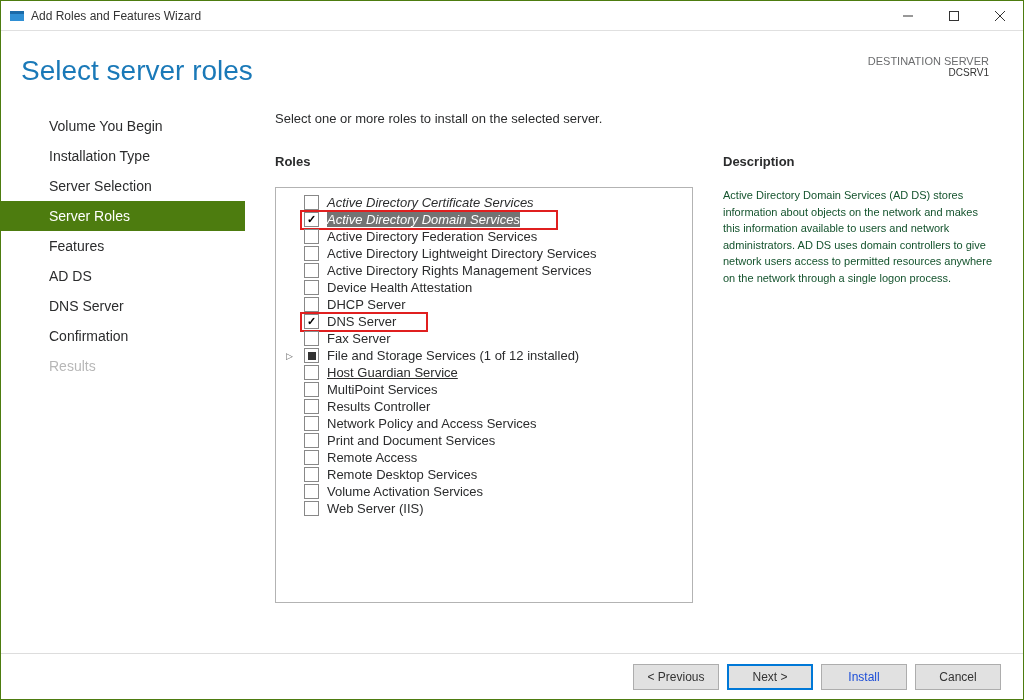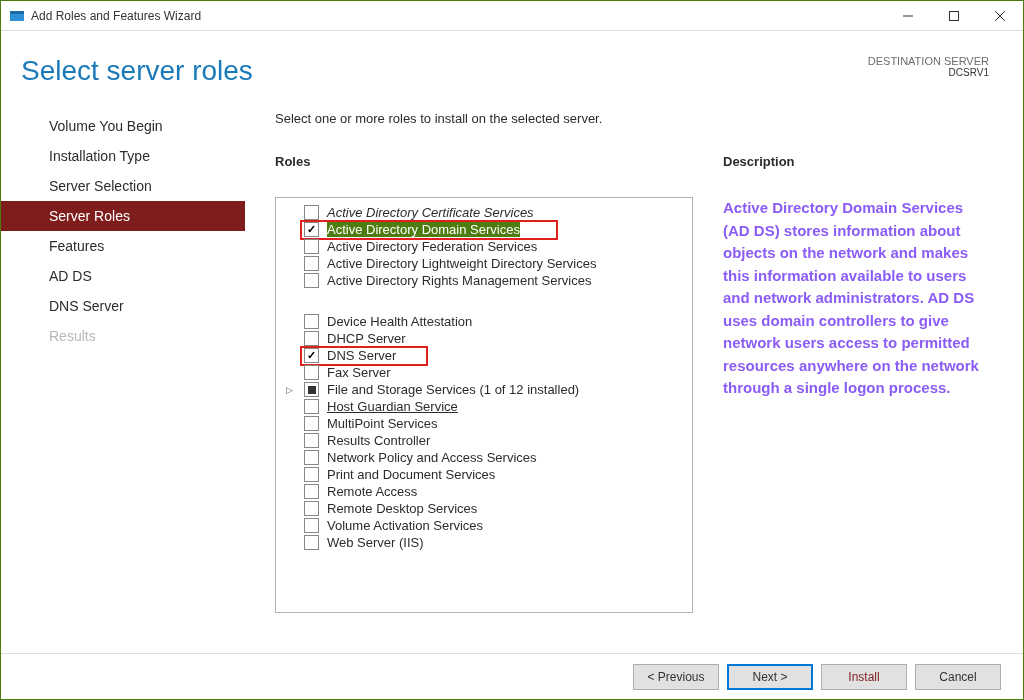--- a/index.html
+++ b/index.html
@@ -30,7 +30,7 @@
     .columns { display: flex; gap: 30px; flex: 1; min-height: 0; }
 
     .roles-col { width: 418px; display: flex; flex-direction: column; }
-    .col-heading { font-size: 13px; font-weight: 600; color: #2b2c2d; margin-bottom: 28px; }
+    .col-heading { font-size: 13px; font-weight: 600; color: #2b2c2d; margin-bottom: 18px; }
 
     .roles-box { border: 1px solid #b3b3b3; height: 416px; display: flex; position: relative; }
     .roles-list { flex: 1; overflow-y: auto; padding: 6px 2px 6px 2px; }

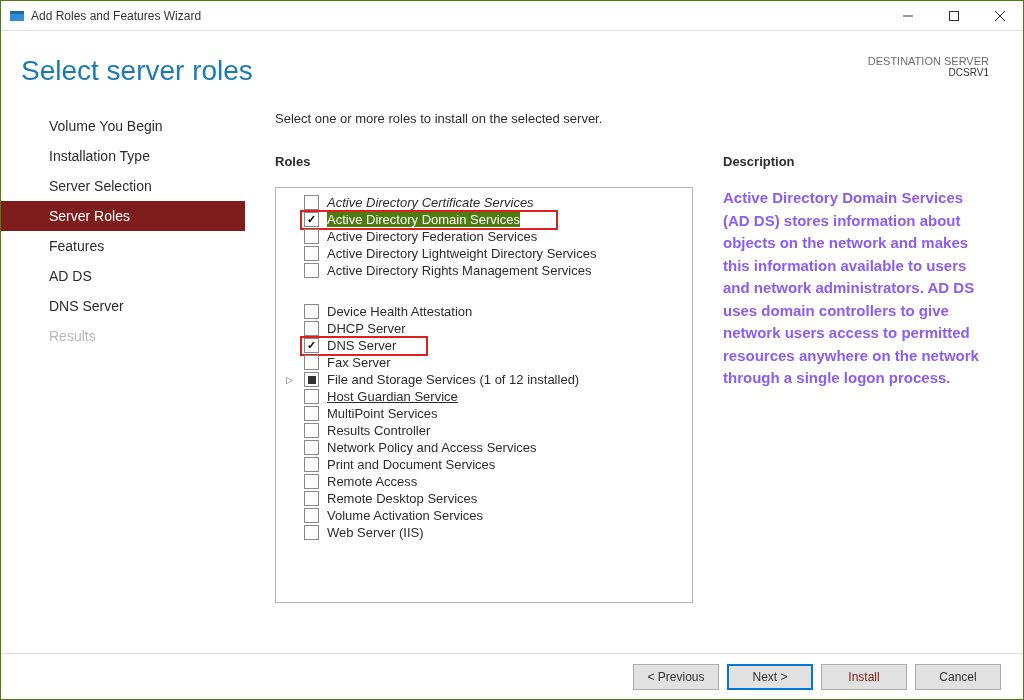--- a/index.html
+++ b/index.html
@@ -46,7 +46,7 @@
     .role-item .redbox { position: absolute; border: 2px solid #e01f1f; pointer-events: none; }
 
     .desc-col { flex: 1; max-width: 270px; }
-    .desc-text { font-size: 15px; color: #8b5cf6; line-height: 1.5; font-weight: bold; }
+    .desc-text { font-size: 11px; color: #14532d; line-height: 1.5; }
 
     .footer { height: 46px; border-top: 1px solid #ddd; display: flex; justify-content: flex-end; align-items: center; gap: 8px; padding: 0 22px; }
     .btn { min-width: 86px; height: 26px; border: 1px solid #adadad; background: #e1e1e1; font-size: 12px; color: #333; cursor: pointer; display: flex; align-items: center; justify-content: center; }

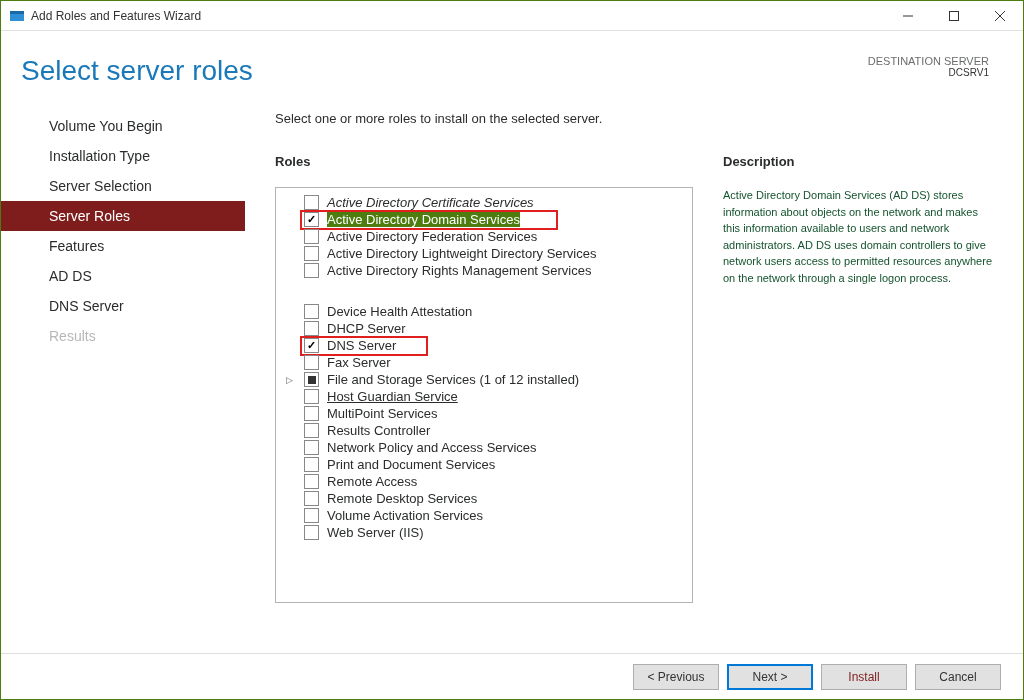--- a/index.html
+++ b/index.html
@@ -22,7 +22,7 @@
 
     .sidebar { width: 244px; padding-top: 6px; }
     .sidebar-item { padding: 7px 10px 7px 48px; font-size: 14px; color: #2b2c2d; cursor: pointer; }
-    .sidebar-item.selected { background: #7f1d1d; color: #fff; }
+    .sidebar-item.selected { background: #4d7c0f; color: #fff; }
     .sidebar-item.disabled { color: #b7b7b7; cursor: default; }
 
     .main { flex: 1; padding: 6px 18px 0 30px; display: flex; flex-direction: column; }

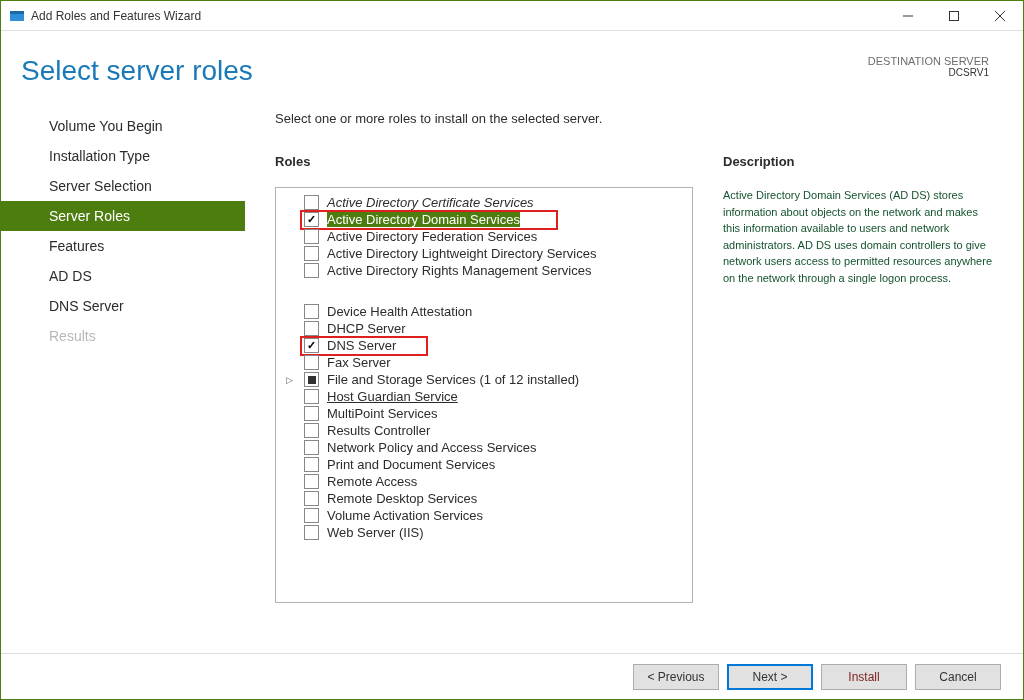--- a/index.html
+++ b/index.html
@@ -42,7 +42,7 @@
     .role-item .cb { width: 15px; height: 15px; border: 1px solid #888; background: #fff; margin-right: 8px; display: flex; align-items: center; justify-content: center; flex-shrink: 0; }
     .role-item .cb.checked::after { content: "✓"; font-size: 11px; font-weight: bold; color: #000; line-height: 1; }
     .role-item .cb.indeterminate::after { content: ""; width: 8px; height: 8px; background: #333; display: block; }
-    .role-item.highlighted .label-text { background: #4d7c0f; color: #fff; }
+    .role-item.highlighted .label-text { background: #737373; color: #fff; font-style: italic; }
     .role-item .redbox { position: absolute; border: 2px solid #e01f1f; pointer-events: none; }
 
     .desc-col { flex: 1; max-width: 270px; }

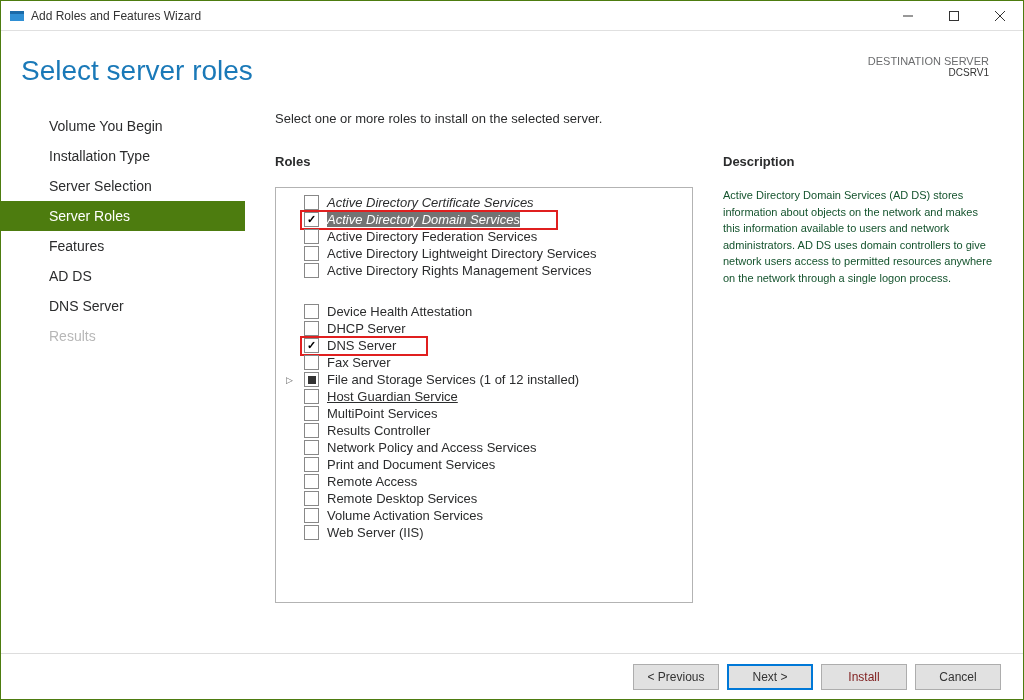--- a/index.html
+++ b/index.html
@@ -136,7 +136,7 @@
                   <span class="cb"></span>
                   <span class="label-text">Active Directory Rights Management Services</span>
                 </div>
-                <div class="role-item" style="position: relative; margin-top: 24px;">
+                <div class="role-item" style="position: relative;">
                   <span class="cb"></span>
                   <span class="label-text">Device Health Attestation</span>
                 </div>

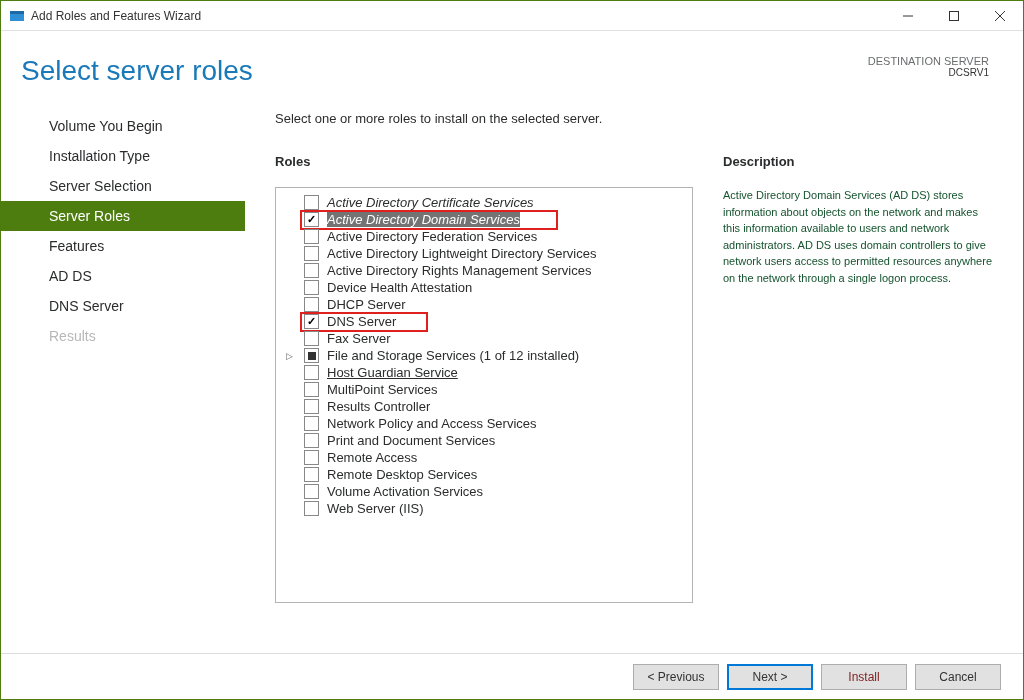--- a/index.html
+++ b/index.html
@@ -103,6 +103,7 @@
         <div class="sidebar-item">Features</div>
         <div class="sidebar-item">AD DS</div>
         <div class="sidebar-item">DNS Server</div>
+        <div class="sidebar-item">Confirmation</div>
         <div class="sidebar-item disabled">Results</div>
       </div>
 

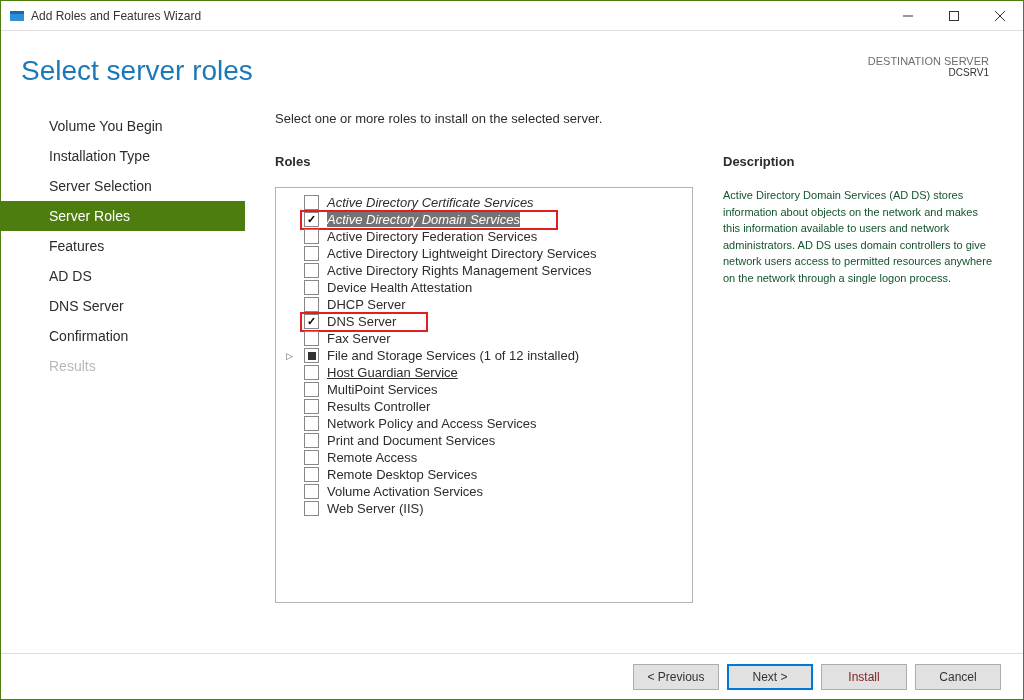--- a/index.html
+++ b/index.html
@@ -51,7 +51,7 @@
     .footer { height: 46px; border-top: 1px solid #ddd; display: flex; justify-content: flex-end; align-items: center; gap: 8px; padding: 0 22px; }
     .btn { min-width: 86px; height: 26px; border: 1px solid #adadad; background: #e1e1e1; font-size: 12px; color: #333; cursor: pointer; display: flex; align-items: center; justify-content: center; }
     .btn.primary { border: 2px solid #0078d7; }
-    .btn.disabled { color: #7f1d1d; cursor: default; }
+    .btn.disabled { color: #1d4ed8; cursor: default; }
   </style>
 </head>
 <body>

